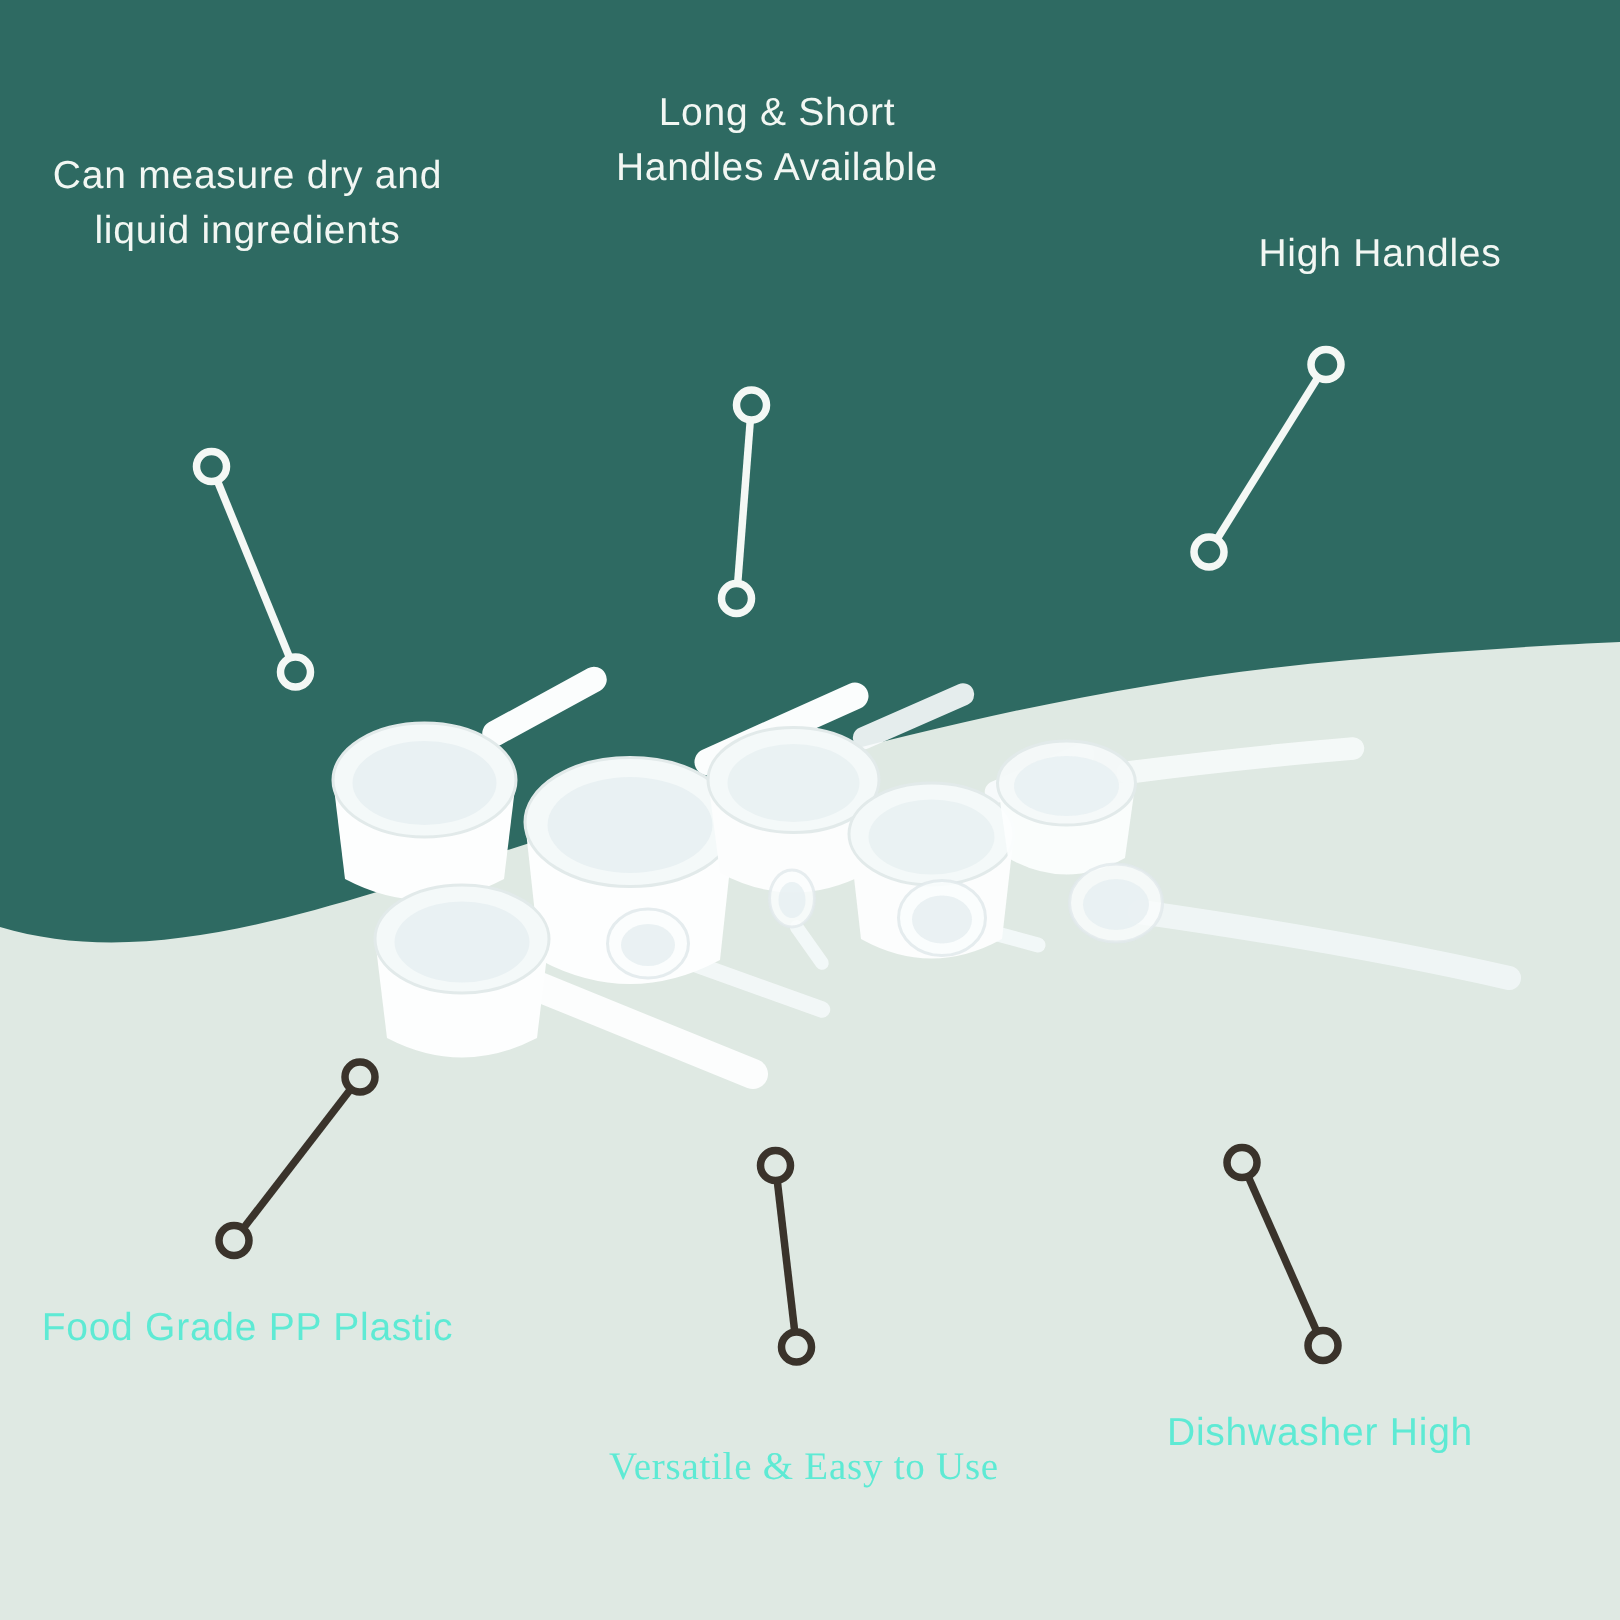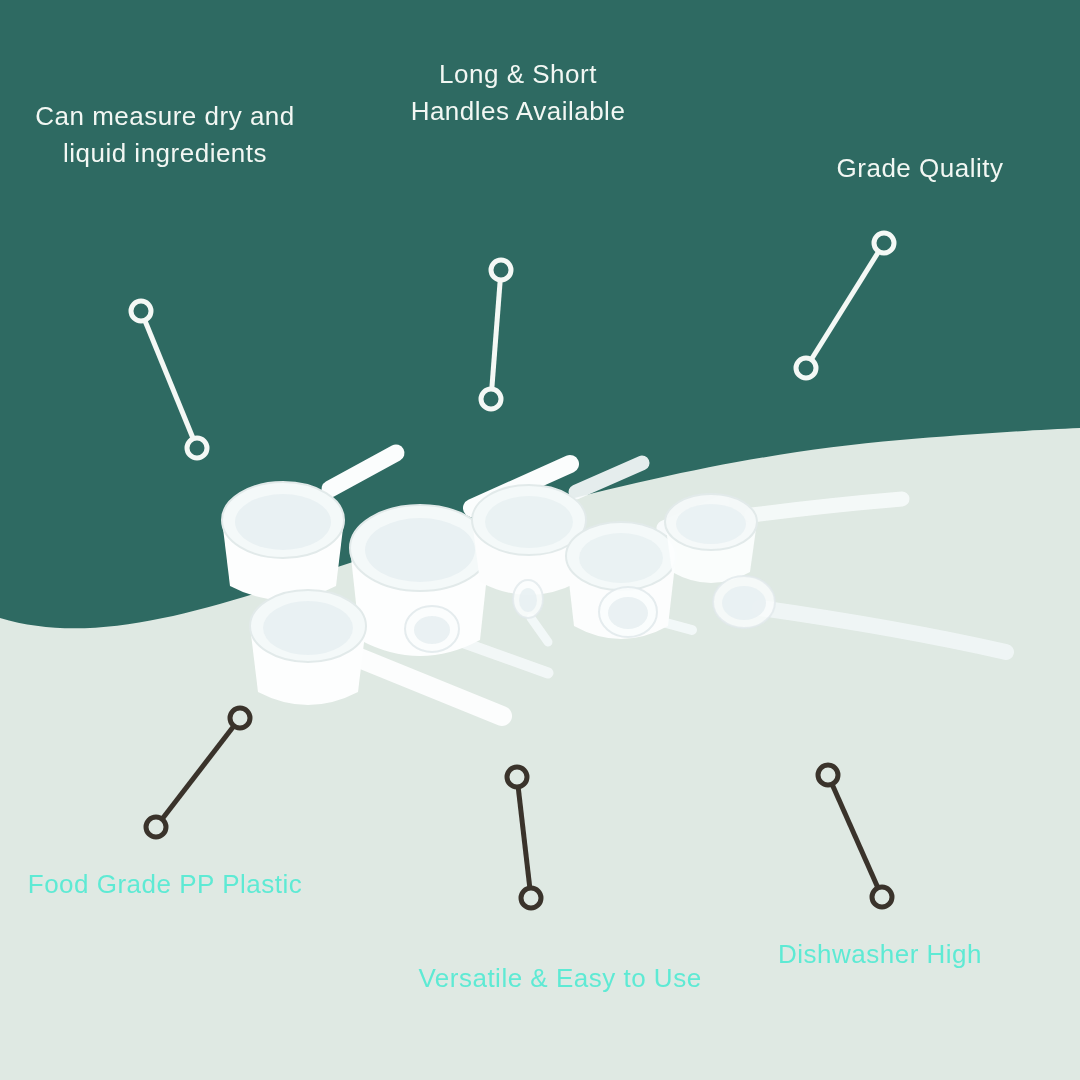--- a/index.html
+++ b/index.html
@@ -154,7 +154,7 @@
 
   <div class="callout light callout-top-center">Long &amp; Short Handles Available</div>
 
-  <div class="callout light callout-top-right">Grade Quality</div>
+  <div class="callout light callout-top-right">High Handles</div>
 
   <div class="callout dark callout-bottom-left">Food Grade PP Plastic</div>
 

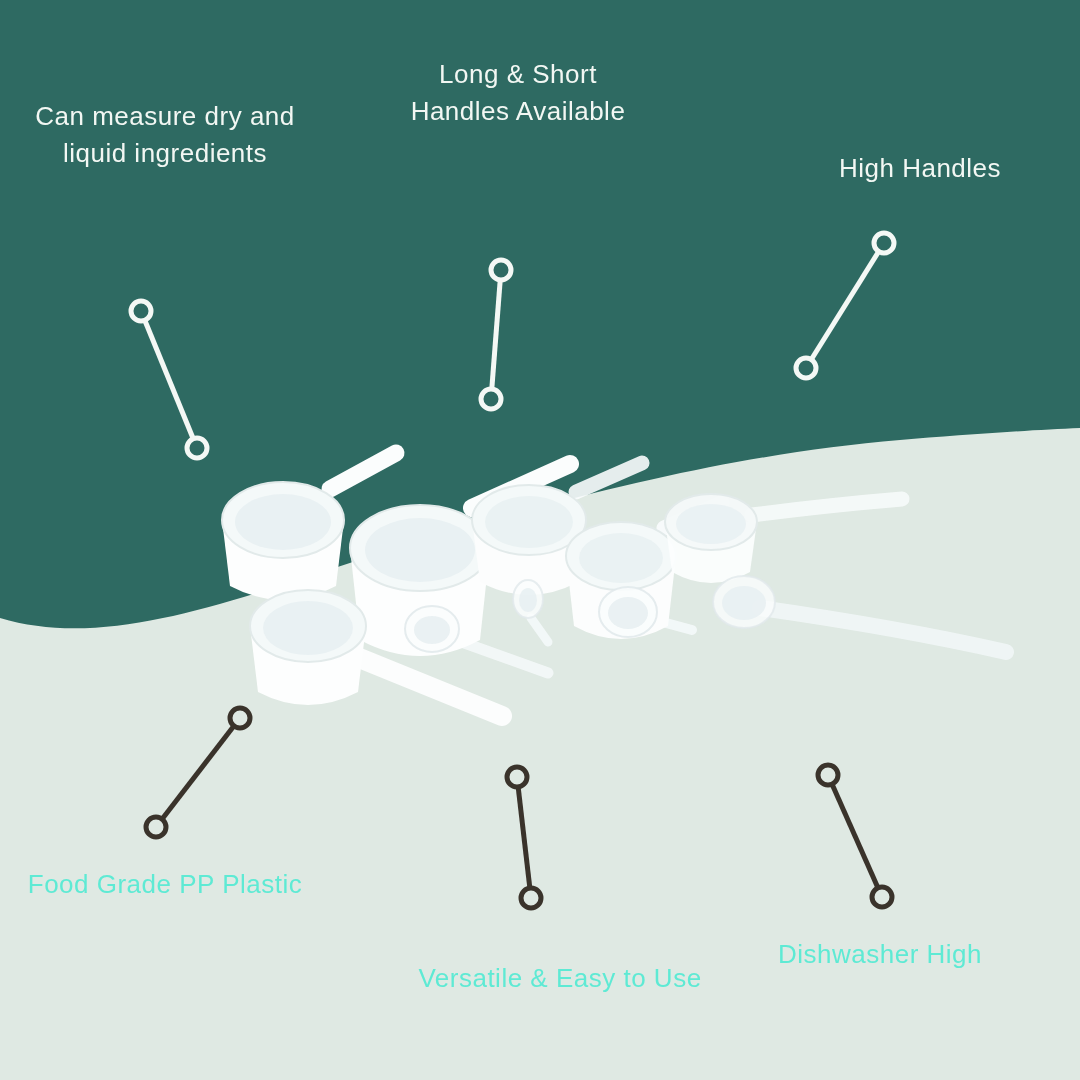--- a/index.html
+++ b/index.html
@@ -38,7 +38,7 @@
   .callout-top-center   { top: 56px;  left: 393px; width: 250px; }
   .callout-top-right    { top: 150px; left: 770px; width: 300px; }
   .callout-bottom-left  { top: 866px; left: 15px;  width: 300px; }
-  .callout-bottom-center{ top: 960px; left: 388px; width: 344px; }
+  .callout-bottom-center{ top: 960px; left: 364px; width: 344px; font-family: Liberation Serif, serif; }
   .callout-bottom-right { top: 936px; left: 705px; width: 350px; }
 </style>
 </head>

